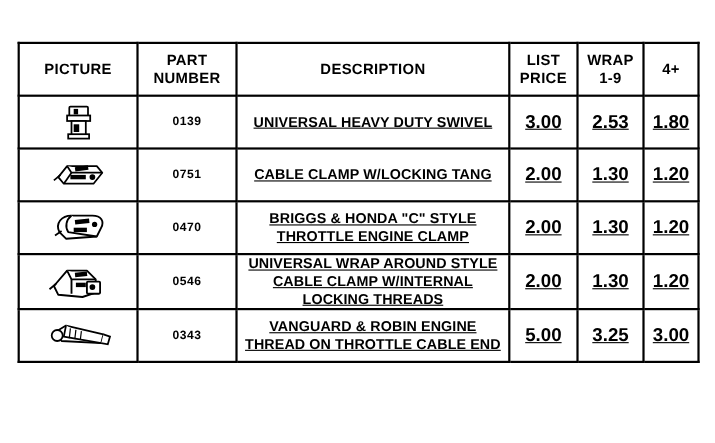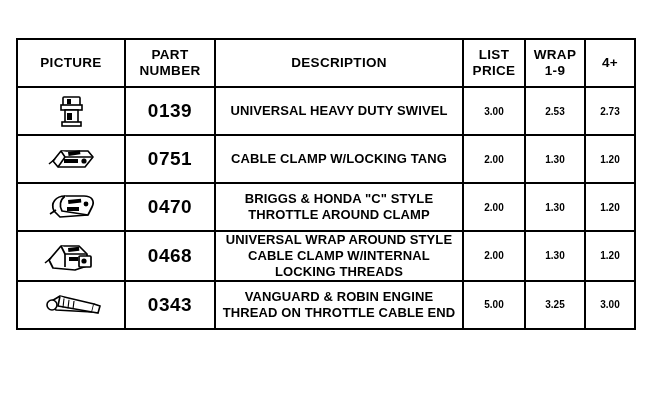--- a/index.html
+++ b/index.html
@@ -55,7 +55,7 @@
     padding: 2px 0;
   }
   td.part {
-    font-size: 19px;
+    font-size: 11px;
     font-weight: bold;
     letter-spacing: 0.5px;
   }

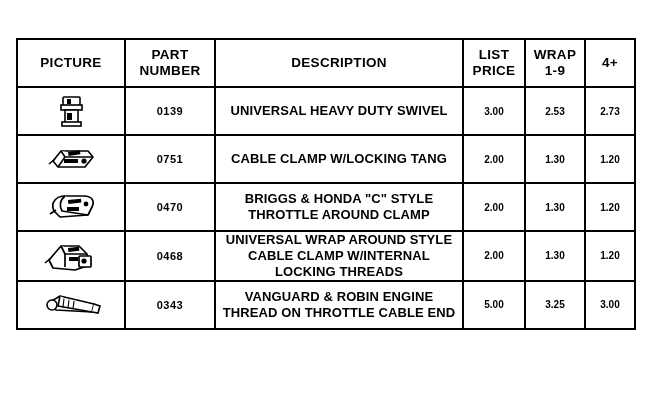--- a/index.html
+++ b/index.html
@@ -65,6 +65,7 @@
     padding: 4px 5px;
     font-weight: bold;
     letter-spacing: 0.1px;
+    text-decoration: underline;
   }
   td.num {
     font-size: 10px;

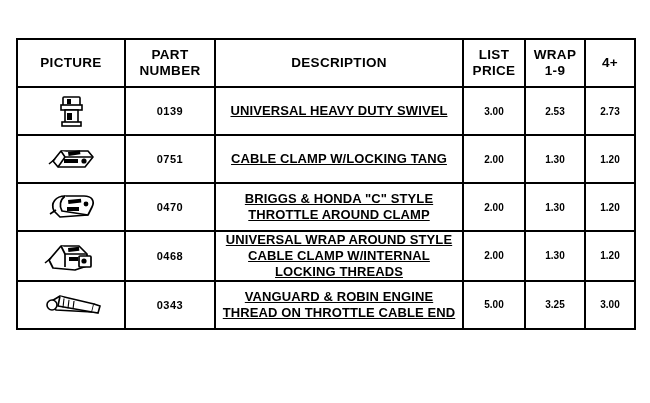--- a/index.html
+++ b/index.html
@@ -68,8 +68,9 @@
     text-decoration: underline;
   }
   td.num {
-    font-size: 10px;
-    font-weight: bold;
+    font-size: 17px;
+    font-weight: bold;
+    text-decoration: underline;
   }
   .rowline { display: block; }
 

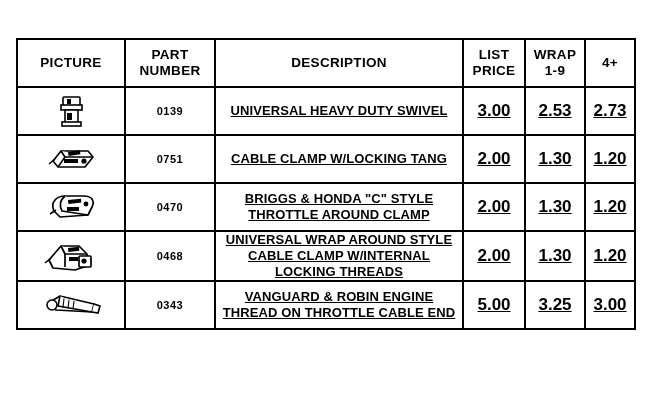--- a/index.html
+++ b/index.html
@@ -145,7 +145,7 @@
         </td>
         <td class="num">3.00</td>
         <td class="num">2.53</td>
-        <td class="num">2.73</td>
+        <td class="num">1.80</td>
       </tr>
 
       <tr>

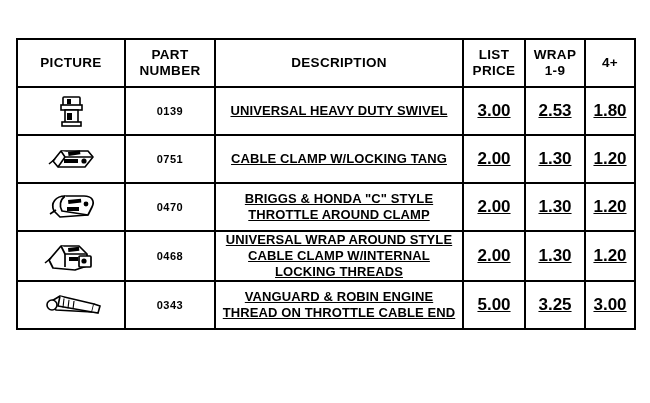--- a/index.html
+++ b/index.html
@@ -195,7 +195,7 @@
         <td class="part">0470</td>
         <td class="desc">
           <span class="rowline">BRIGGS &amp; HONDA "C" STYLE</span>
-          <span class="rowline">THROTTLE AROUND CLAMP</span>
+          <span class="rowline">THROTTLE ENGINE CLAMP</span>
         </td>
         <td class="num">2.00</td>
         <td class="num">1.30</td>

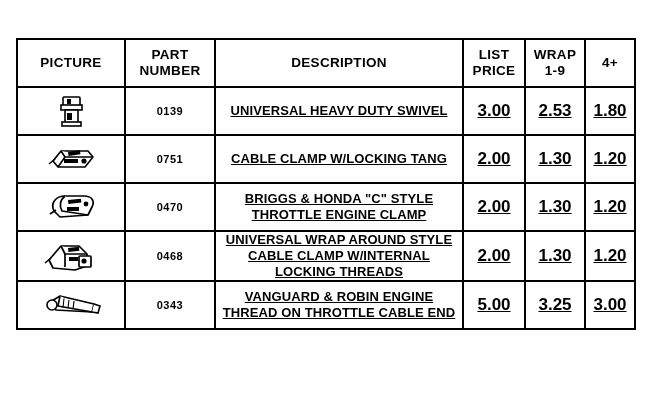--- a/index.html
+++ b/index.html
@@ -221,7 +221,7 @@
             </svg>
           </span>
         </td>
-        <td class="part">0468</td>
+        <td class="part">0546</td>
         <td class="desc">
           <span class="rowline">UNIVERSAL WRAP AROUND STYLE</span>
           <span class="rowline">CABLE CLAMP W/INTERNAL</span>

